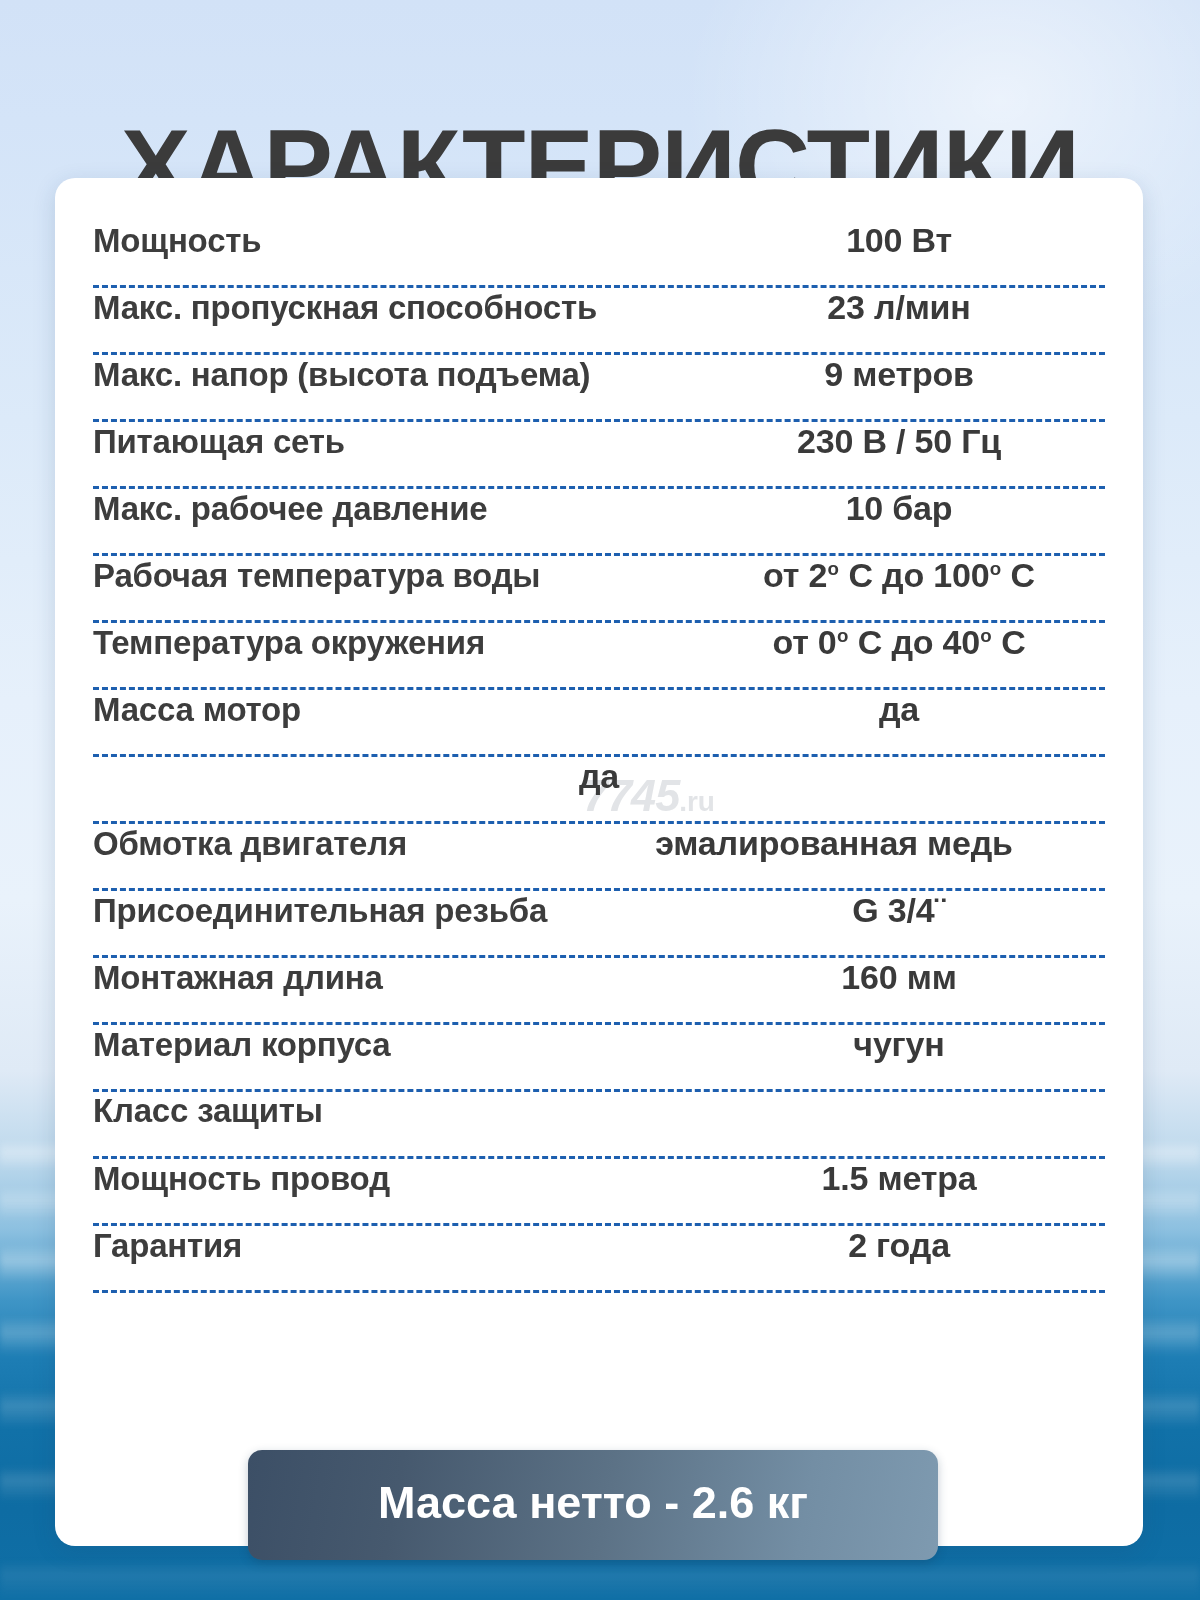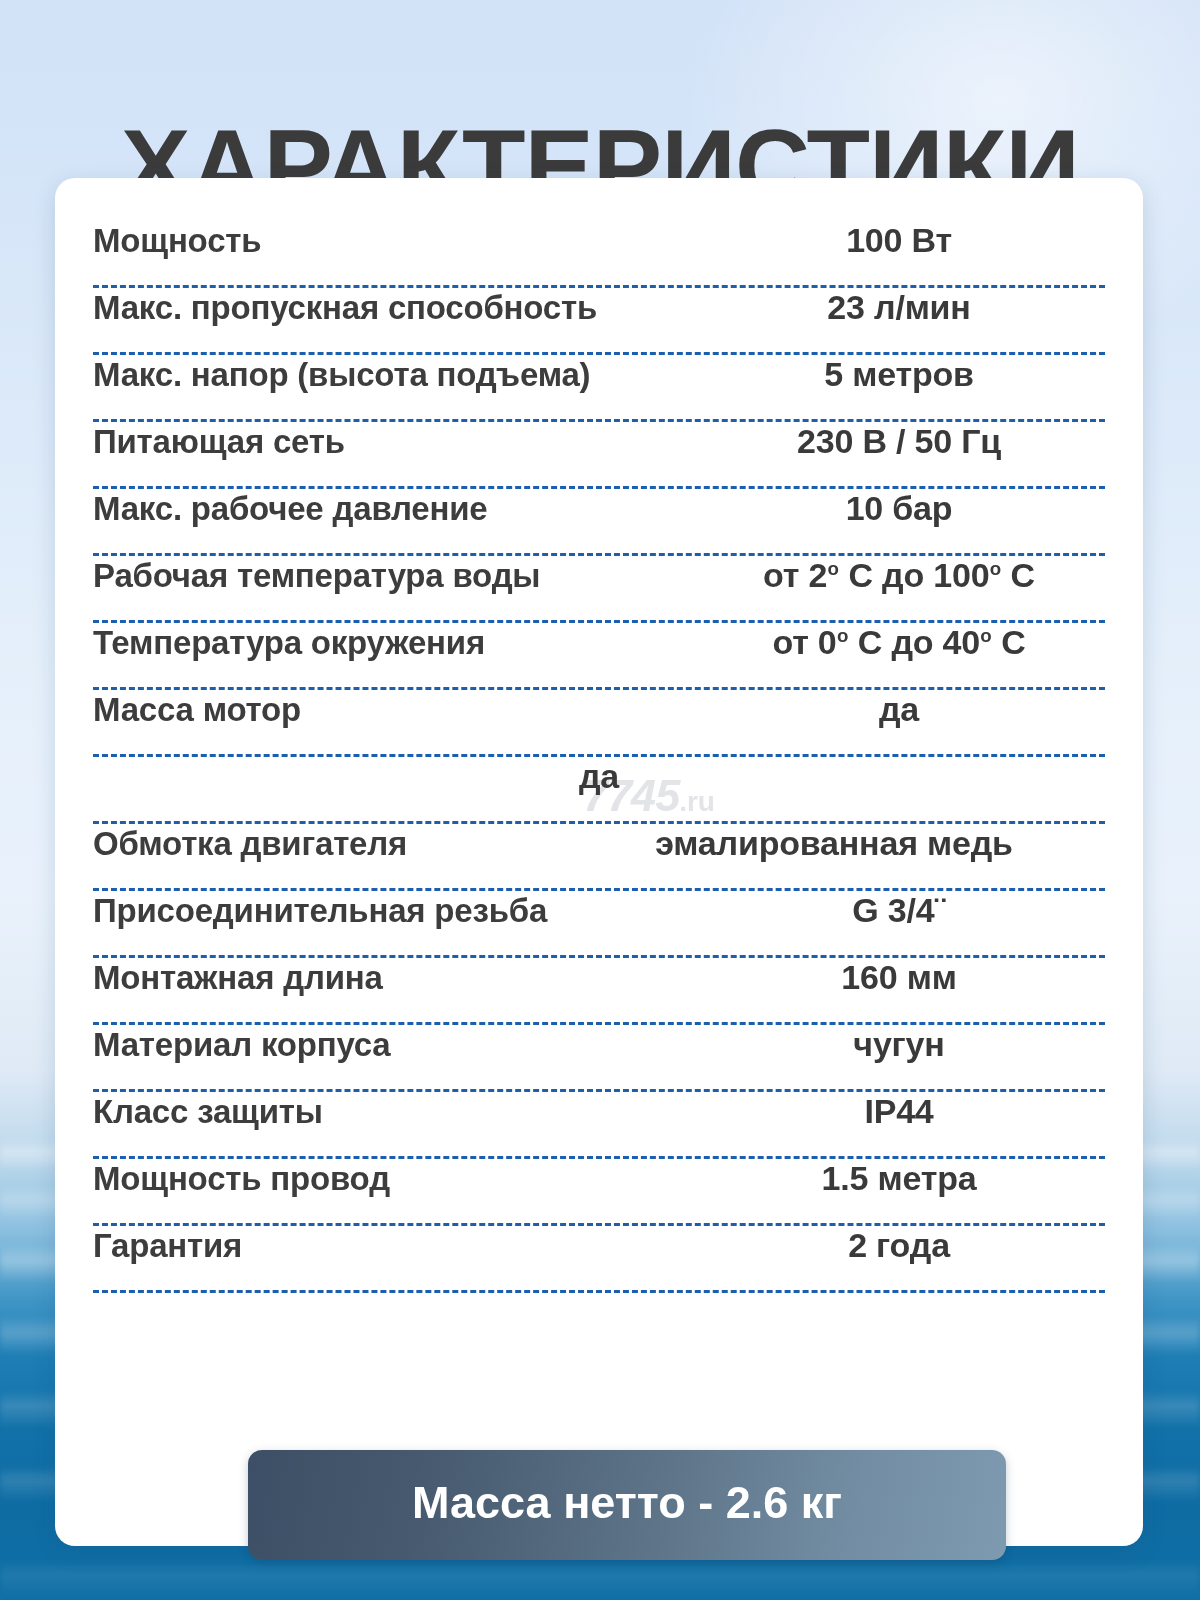--- a/index.html
+++ b/index.html
@@ -223,7 +223,7 @@
       </div>
       <div class="spec-row">
         <div class="spec-label">Макс. напор (высота подъема)</div>
-        <div class="spec-value">5 метров</div>
+        <div class="spec-value">9 метров</div>
       </div>
       <div class="spec-row">
         <div class="spec-label">Питающая сеть</div>

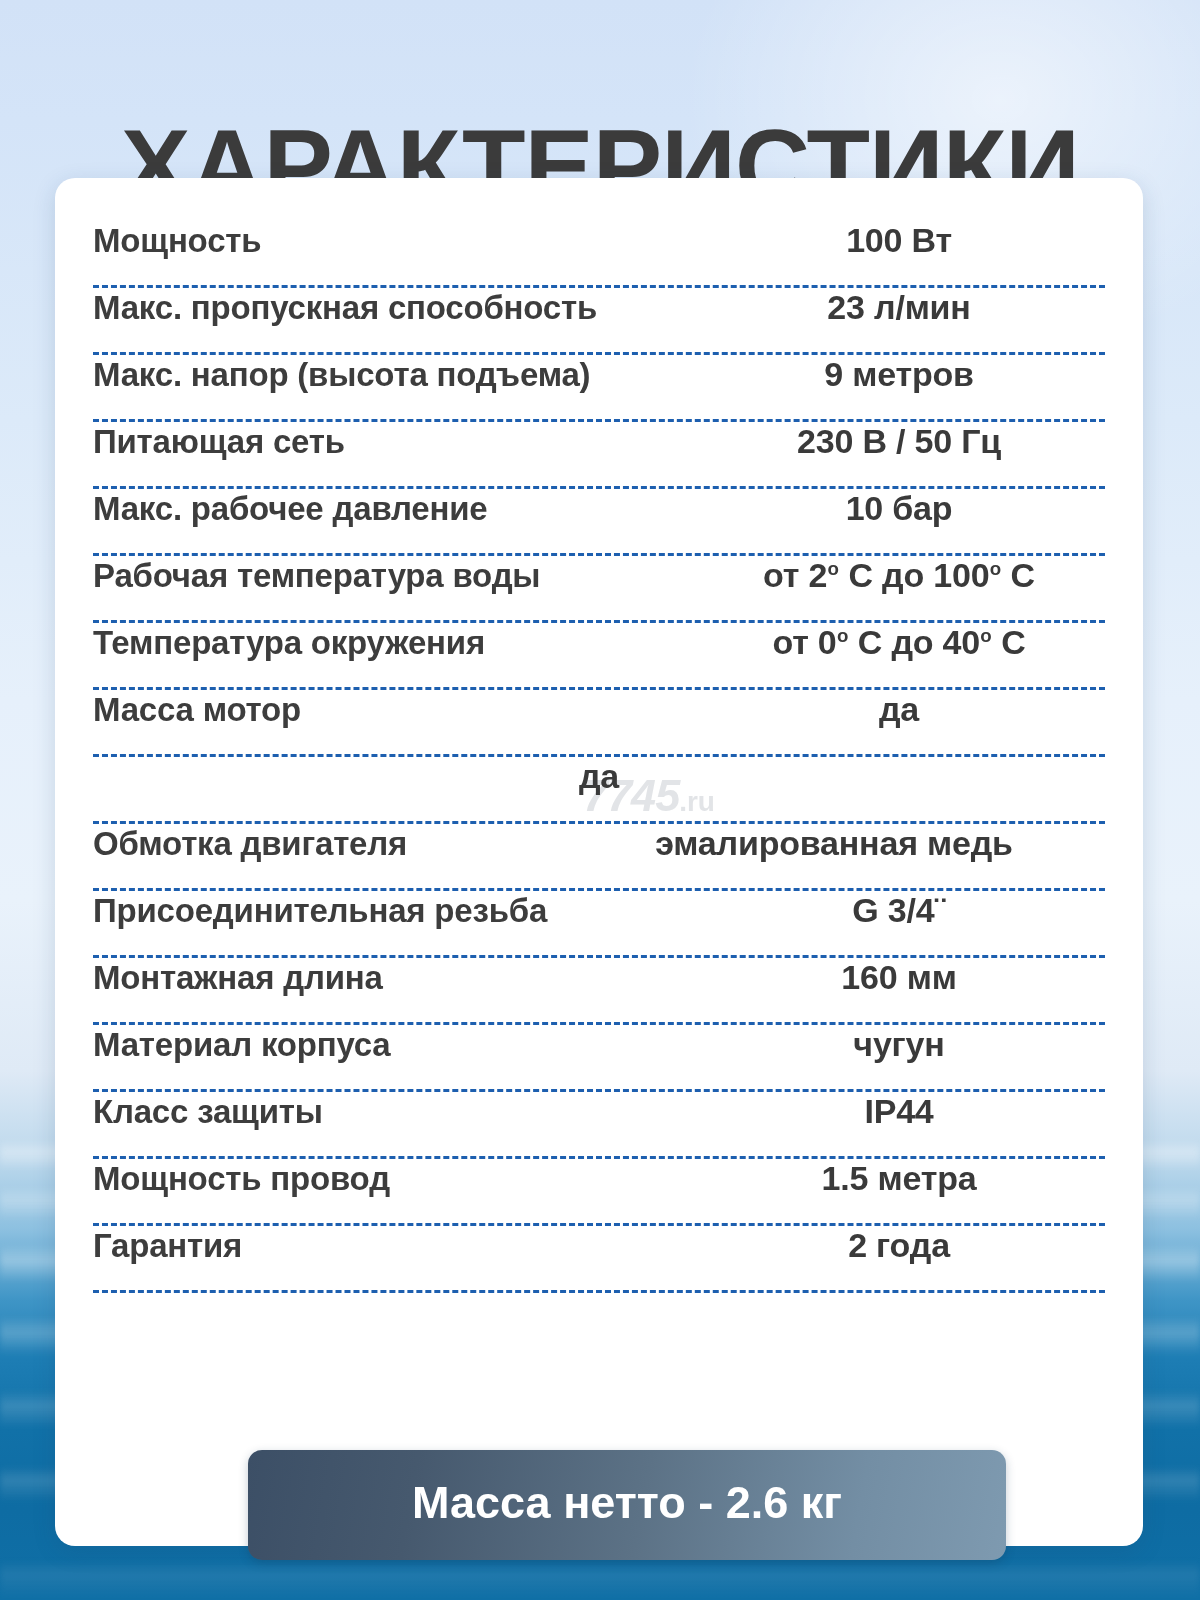--- a/index.html
+++ b/index.html
@@ -266,7 +266,6 @@
       </div>
       <div class="spec-row">
         <div class="spec-label">Класс защиты</div>
-        <div class="spec-value">IP44</div>
       </div>
       <div class="spec-row">
         <div class="spec-label">Мощность провод</div>

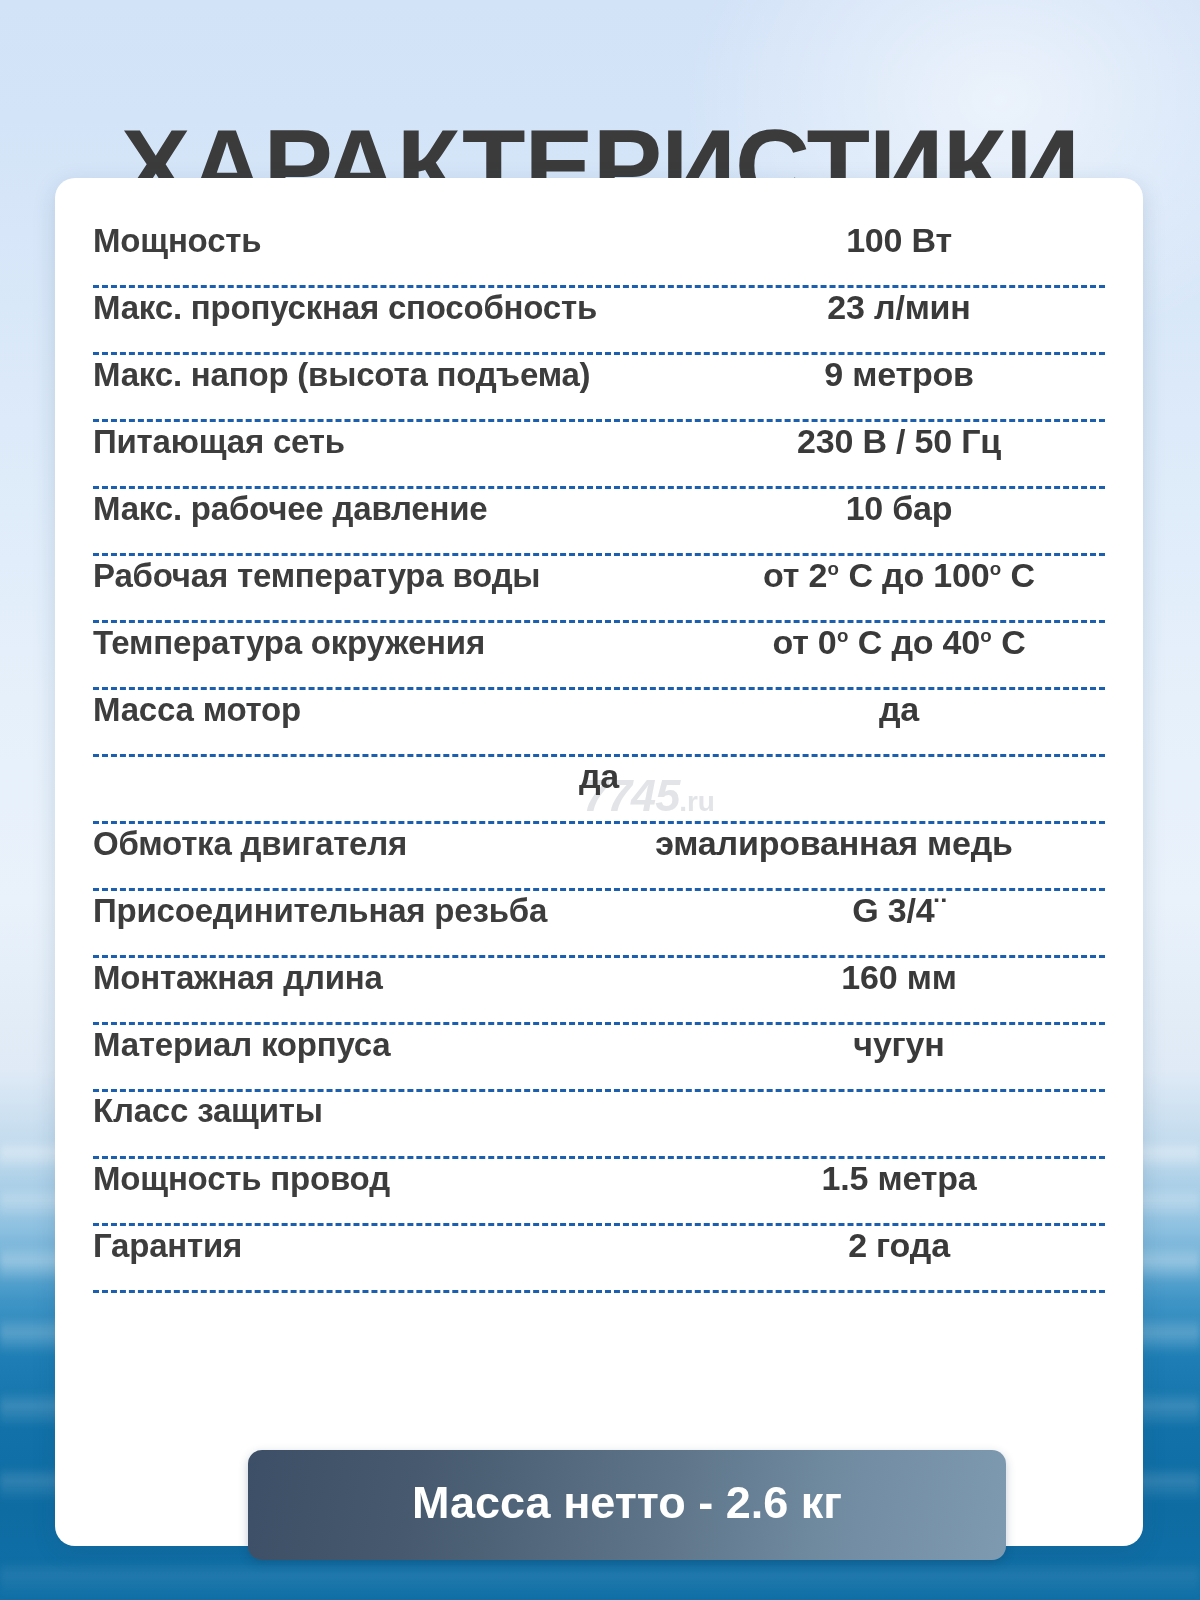--- a/index.html
+++ b/index.html
@@ -177,7 +177,7 @@
     position: absolute;
     left: 248px;
     top: 1450px;
-    width: 758px;
+    width: 690px;
     height: 110px;
     border-radius: 14px;
     background: linear-gradient(100deg, #3c4f66 0%, #46596e 22%, #5c7286 52%, #738ea4 80%, #7e9ab0 100%);

